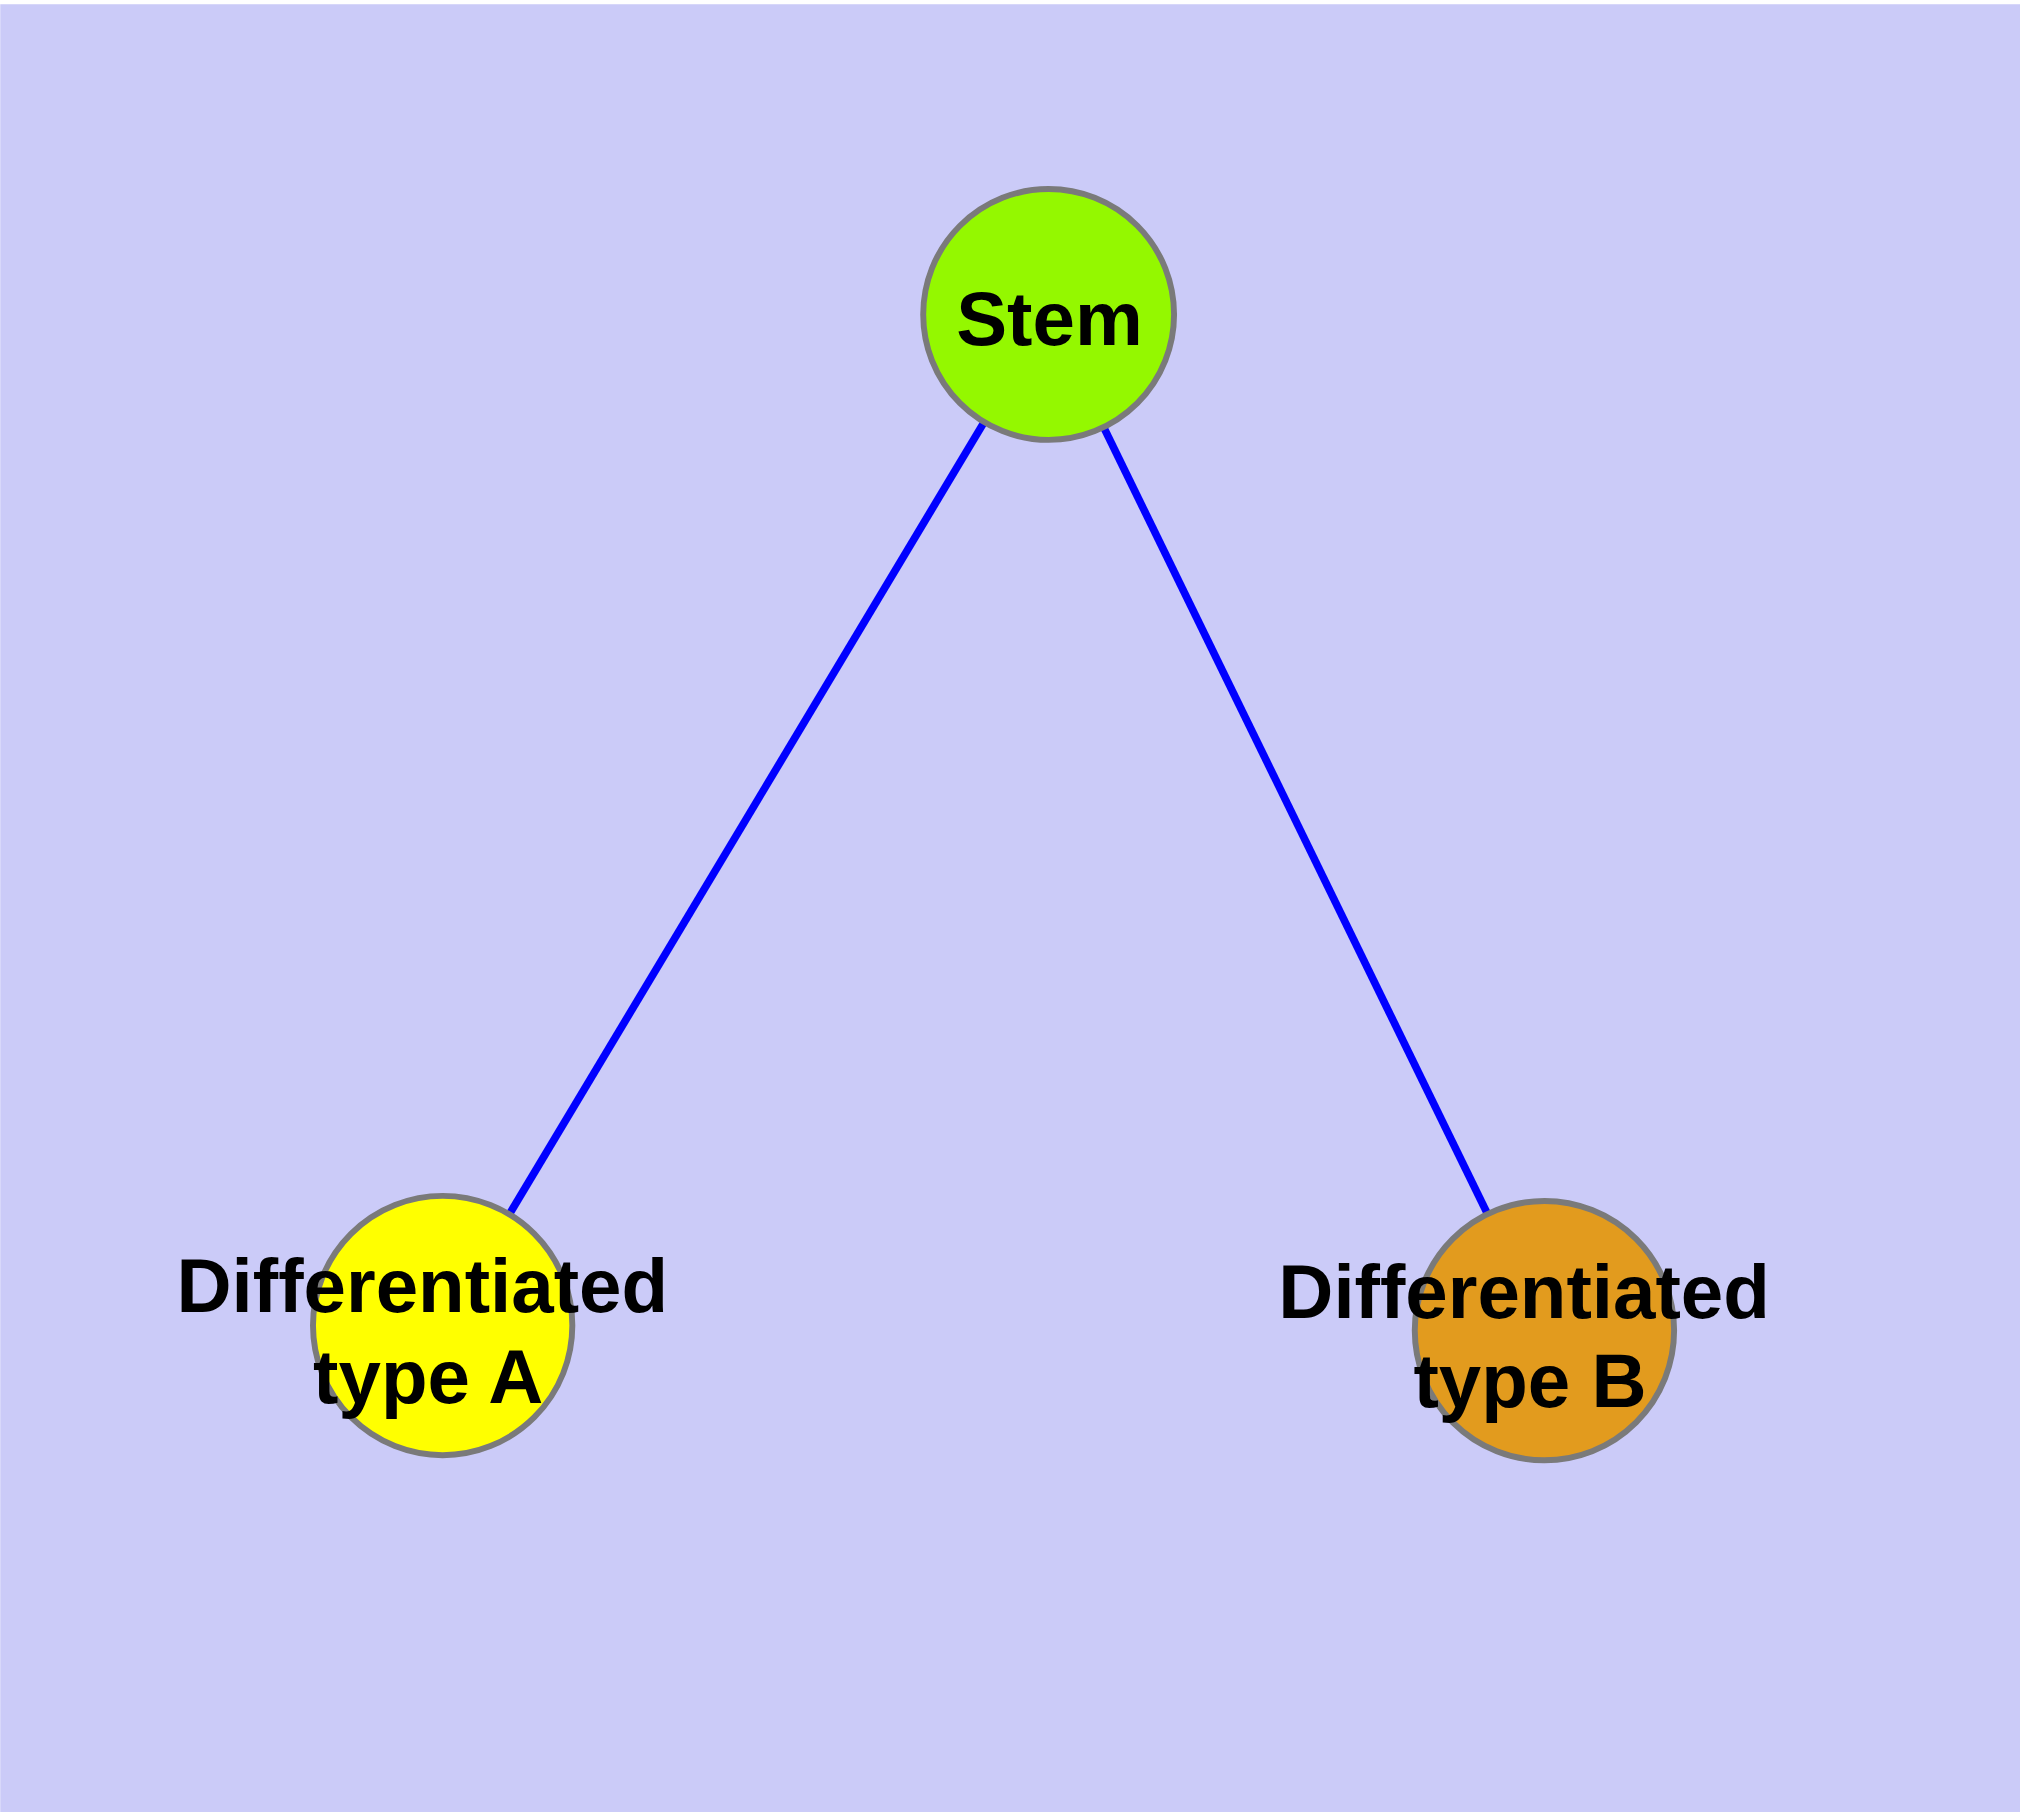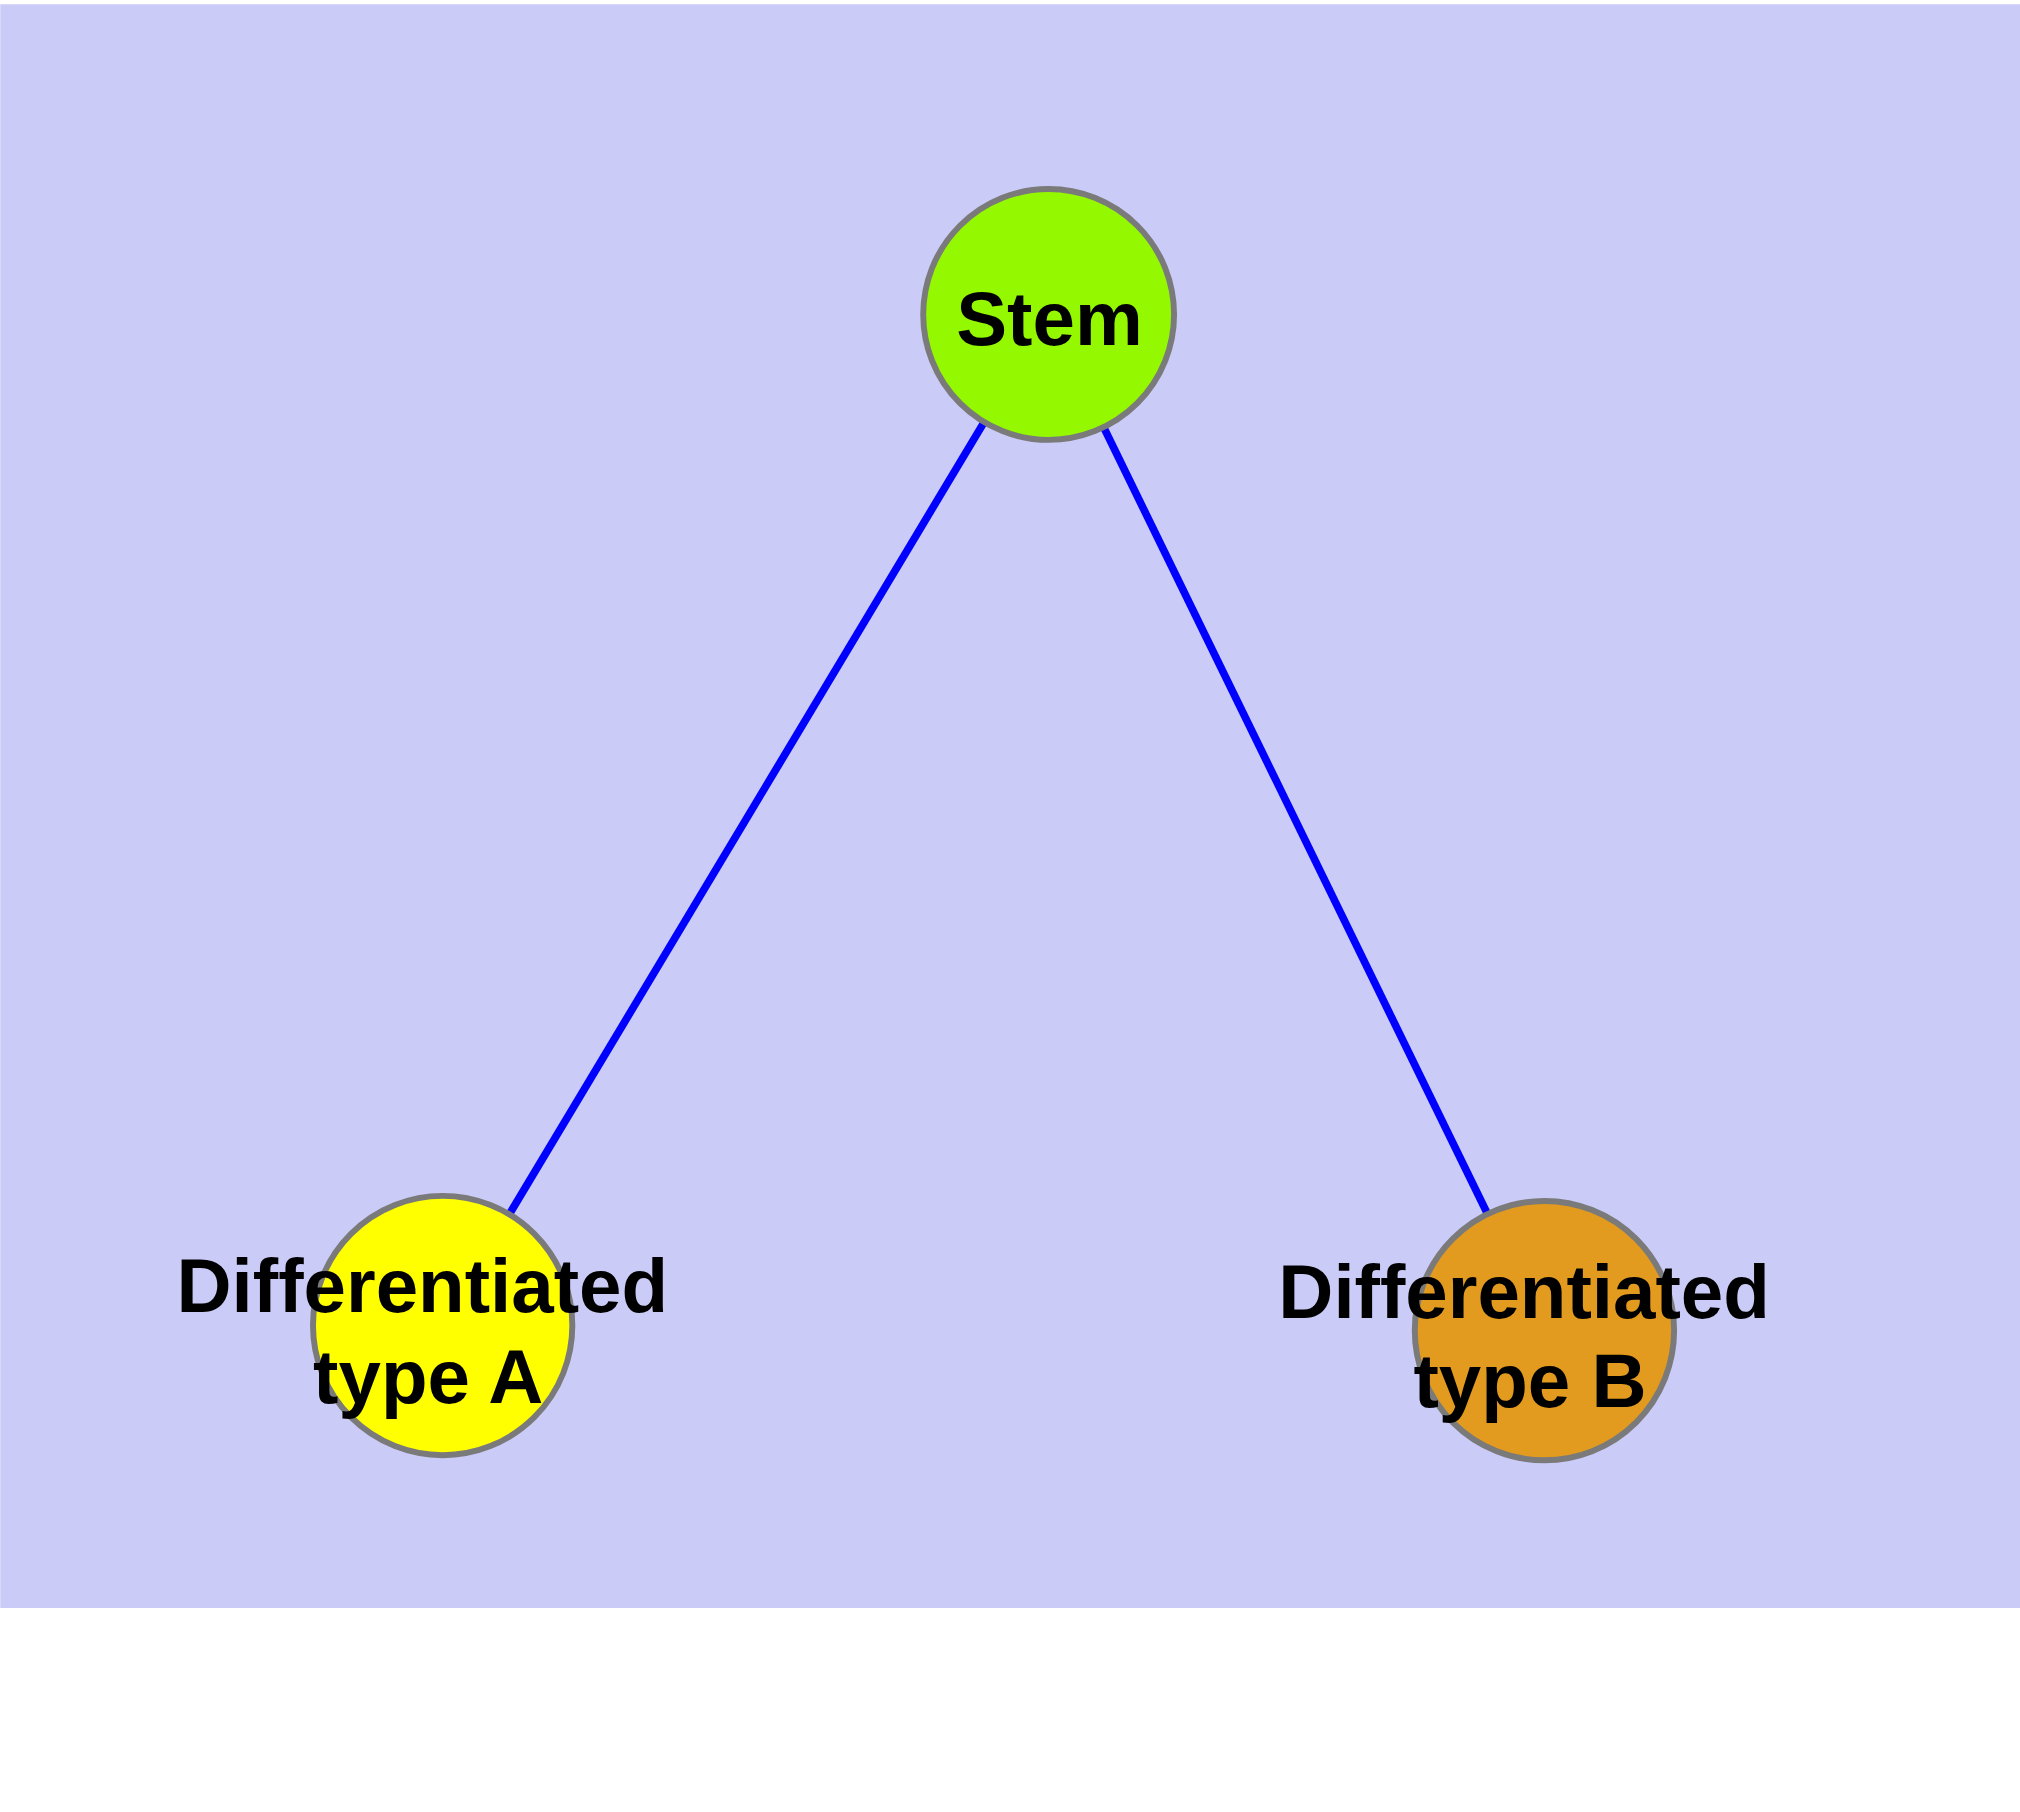--- a/index.html
+++ b/index.html
@@ -10,7 +10,7 @@
   .stage {
     position: relative;
     width: 2021px;
-    height: 1608px;
+    height: 1812px;
     overflow: hidden;
     font-family: "Liberation Sans", sans-serif;
   }

